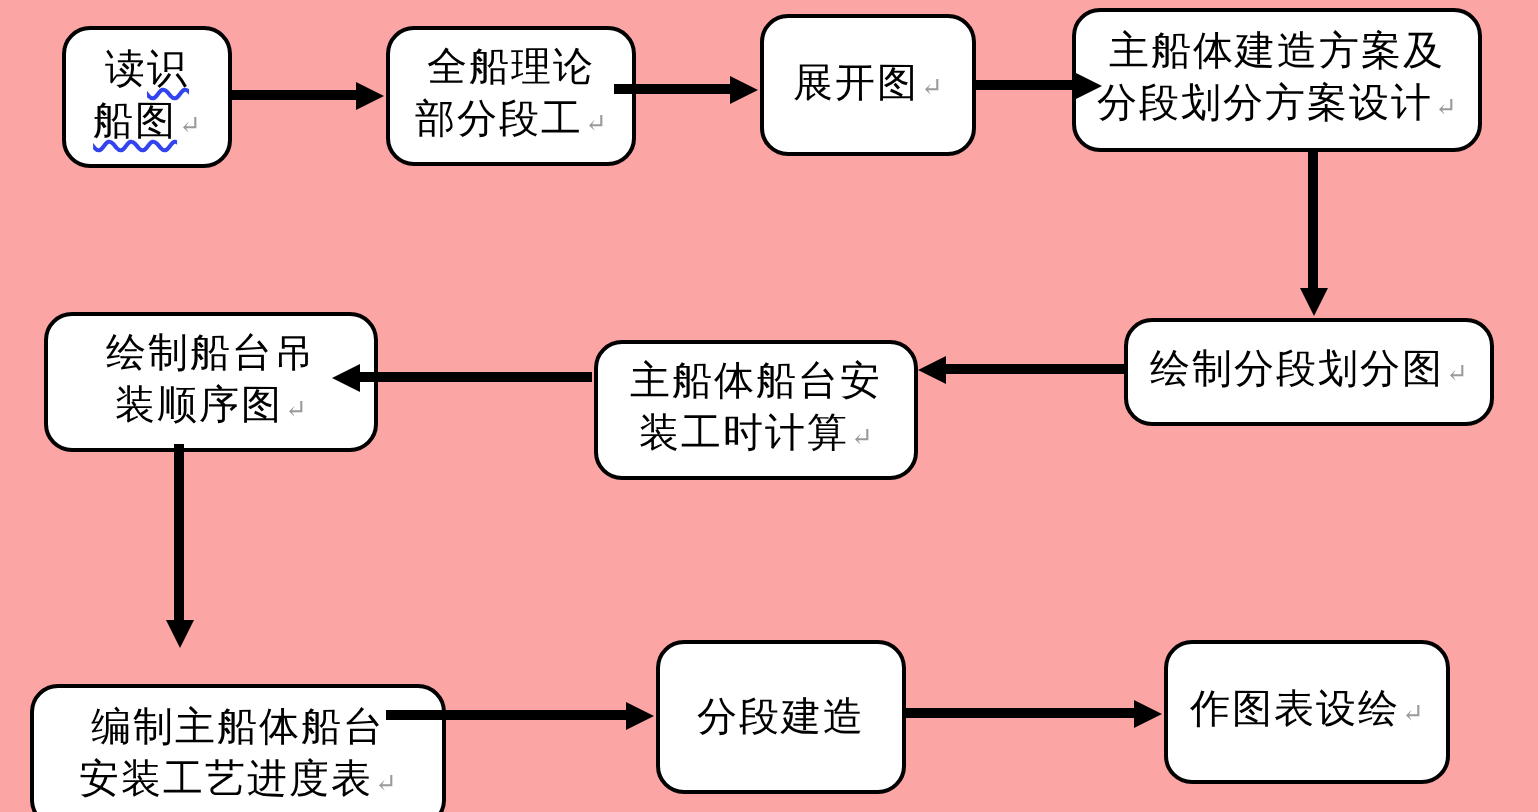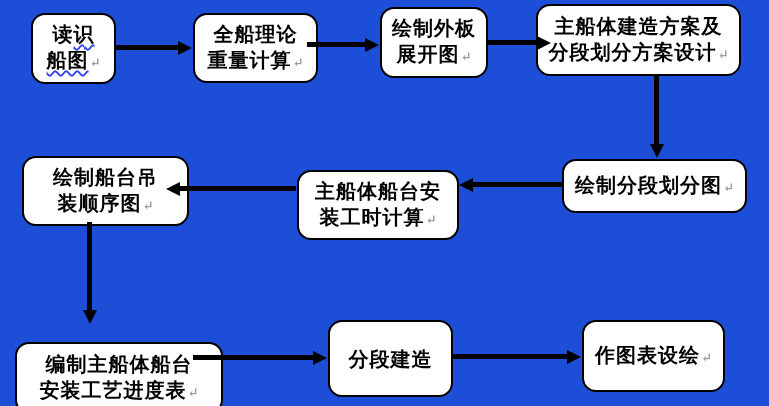--- a/index.html
+++ b/index.html
@@ -4,8 +4,8 @@
 <style>
   html,body{margin:0;padding:0;background:#ffffff;}
   #canvas{
-    position:relative;width:769px;height:406px;background:#1d4ed8;overflow:hidden;
-    font-family:"Liberation Serif","DejaVu Serif",serif;color:#000;font-weight:bold;
+    position:relative;width:769px;height:406px;background:#fca5a5;overflow:hidden;
+    font-family:"Liberation Serif","DejaVu Serif",serif;color:#000;
   }
   .box{
     position:absolute;box-sizing:border-box;background:#ffffff;

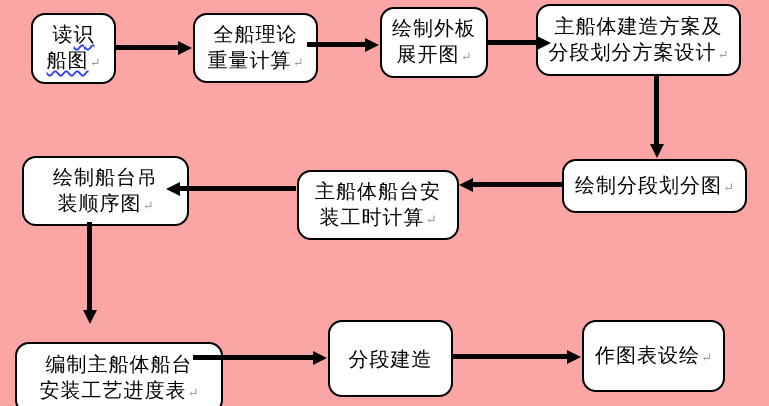--- a/index.html
+++ b/index.html
@@ -51,7 +51,6 @@
   </div>
 
   <div class="box" style="left:380px;top:7px;width:108px;height:71px">
-    <span class="line">绘制外板</span>
     <span class="line"><span>展开图</span><span class="return-mark">↵</span></span>
   </div>
 

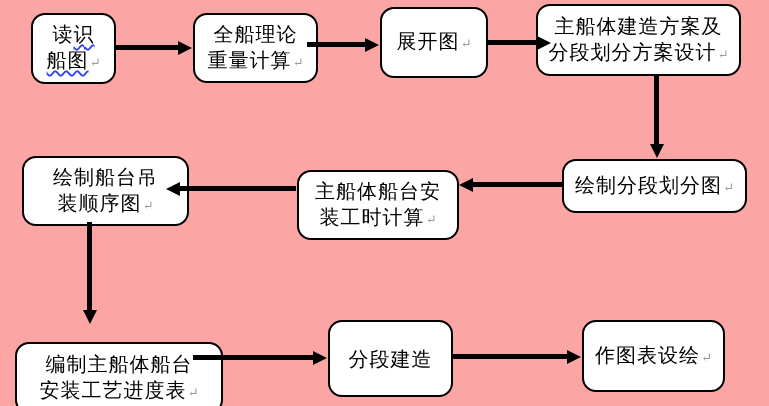--- a/index.html
+++ b/index.html
@@ -47,7 +47,7 @@
 
   <div class="box" style="left:193px;top:13px;width:125px;height:70px">
     <span class="line">全船理论</span>
-    <span class="line"><span>重量计算</span><span class="return-mark">↵</span></span>
+    <span class="line"><span>部分段工</span><span class="return-mark">↵</span></span>
   </div>
 
   <div class="box" style="left:380px;top:7px;width:108px;height:71px">

